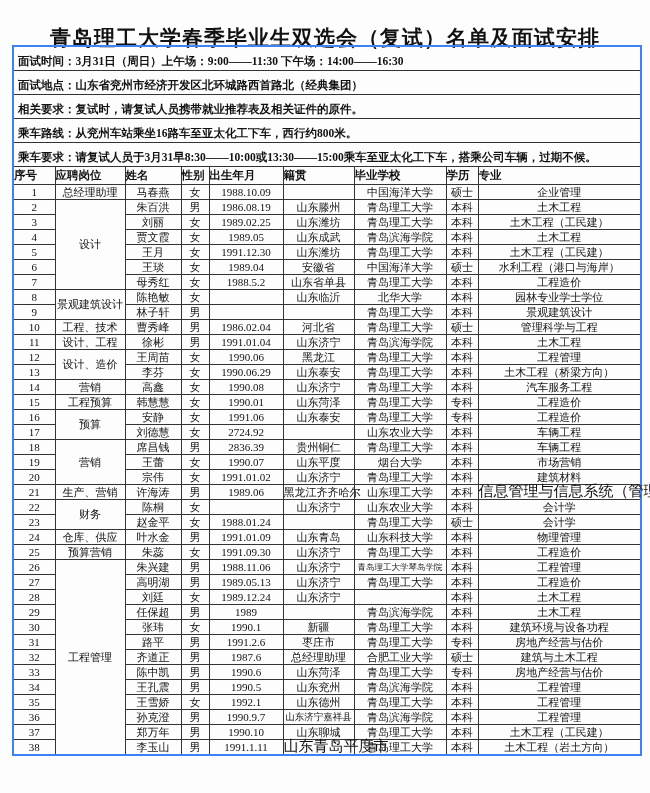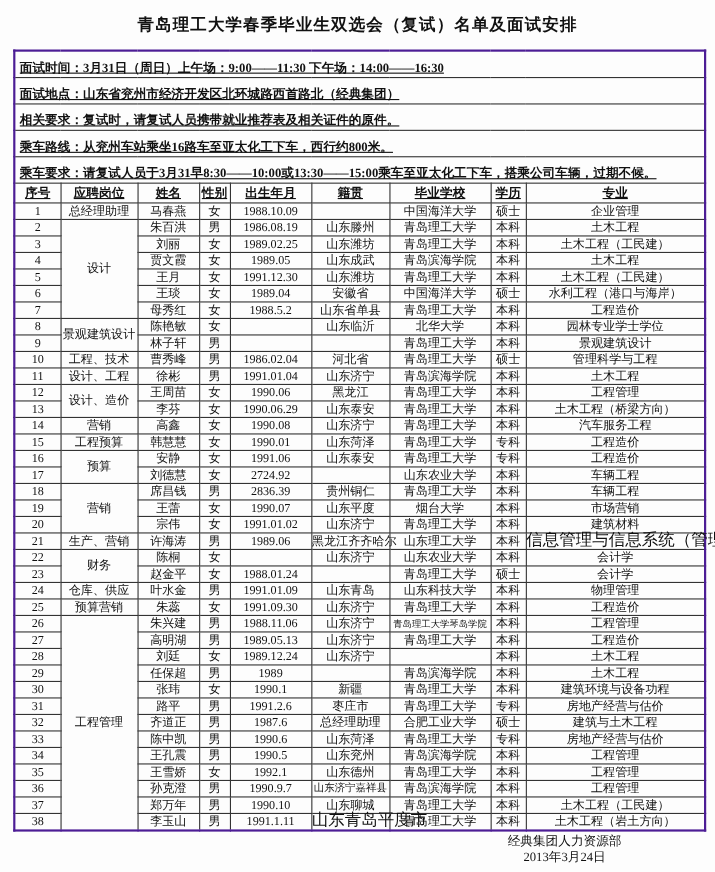--- a/index.html
+++ b/index.html
@@ -13,9 +13,9 @@
     box-sizing:border-box;
   }
   .title{
-    padding-top:13px;
+    padding-top:24px;
     text-align:center;
-    font-size:15px;
+    font-size:21px;
     font-weight:bold;
     letter-spacing:1px;
   }

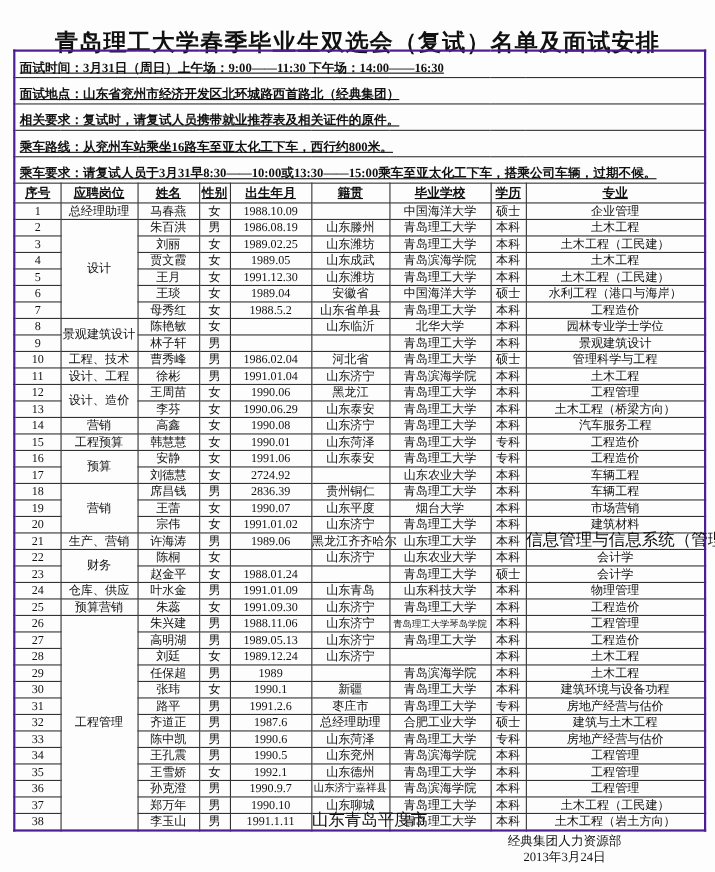--- a/index.html
+++ b/index.html
@@ -32,7 +32,7 @@
     overflow:visible;
     font-weight:normal;
   }
-  table.sheet{border:2px solid #4c1d95;text-decoration:underline;}
+  table.sheet{border:2px solid #3b82f6;}
   tr.info-row td{
     height:22px;
     vertical-align:bottom;

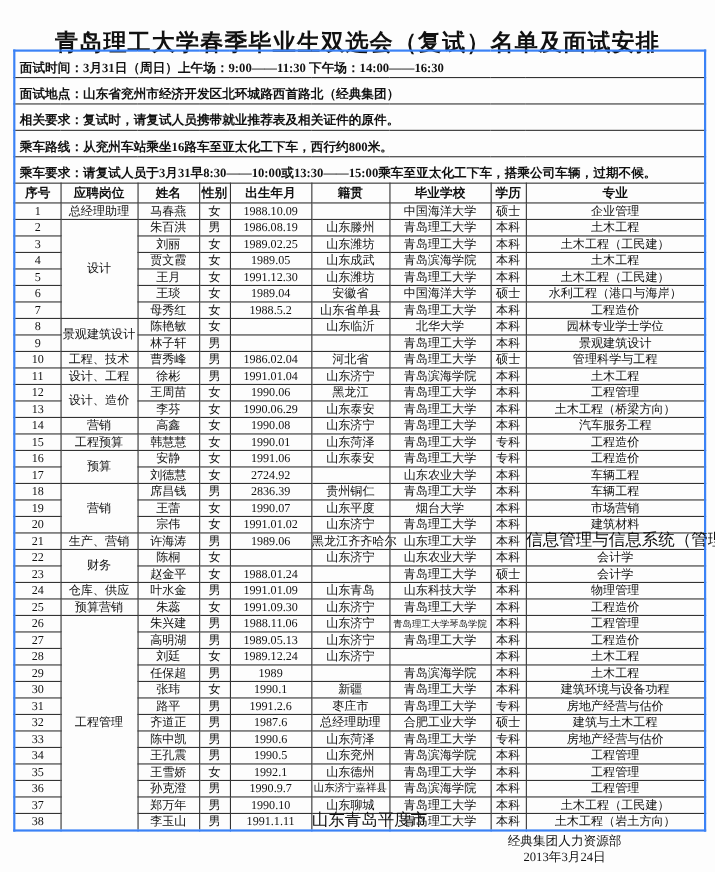--- a/index.html
+++ b/index.html
@@ -44,7 +44,7 @@
   }
   tr.head-row td{
     height:17px;
-    text-align:center;
+    text-align:left;
     vertical-align:middle;
     font-weight:bold;
     font-size:11.5px;

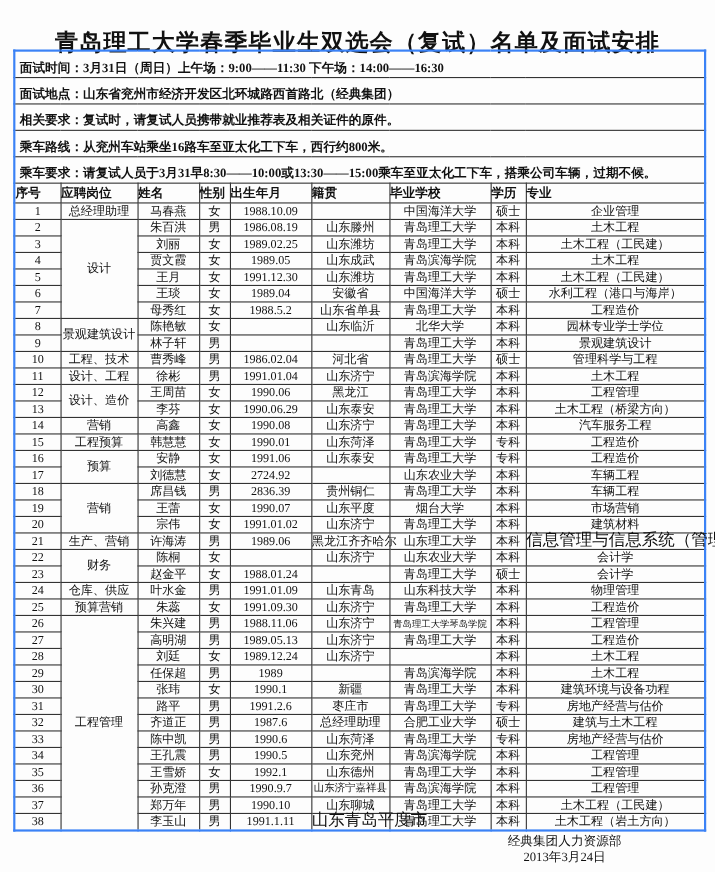--- a/index.html
+++ b/index.html
@@ -515,10 +515,6 @@
       </tbody>
   </table>
 
-  <div class="footer">
-    <div>经典集团人力资源部</div>
-    <div>2013年3月24日</div>
-  </div>
 
 </div>
 

